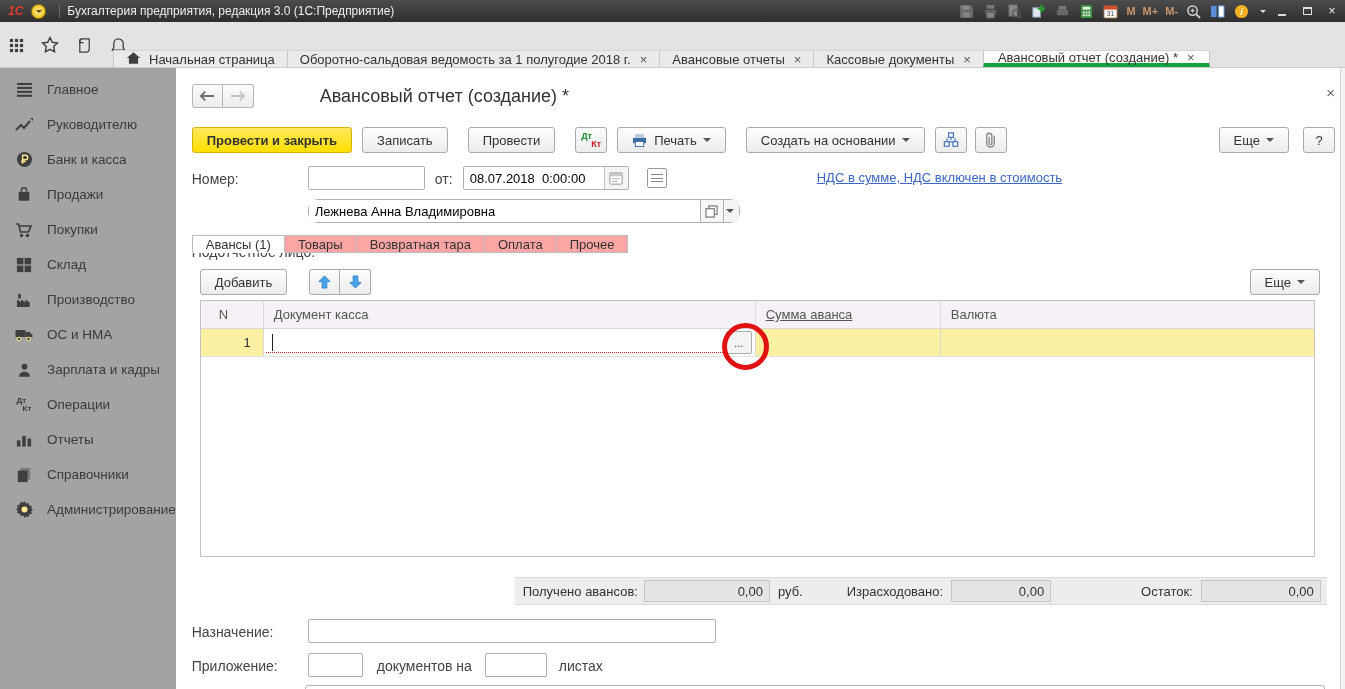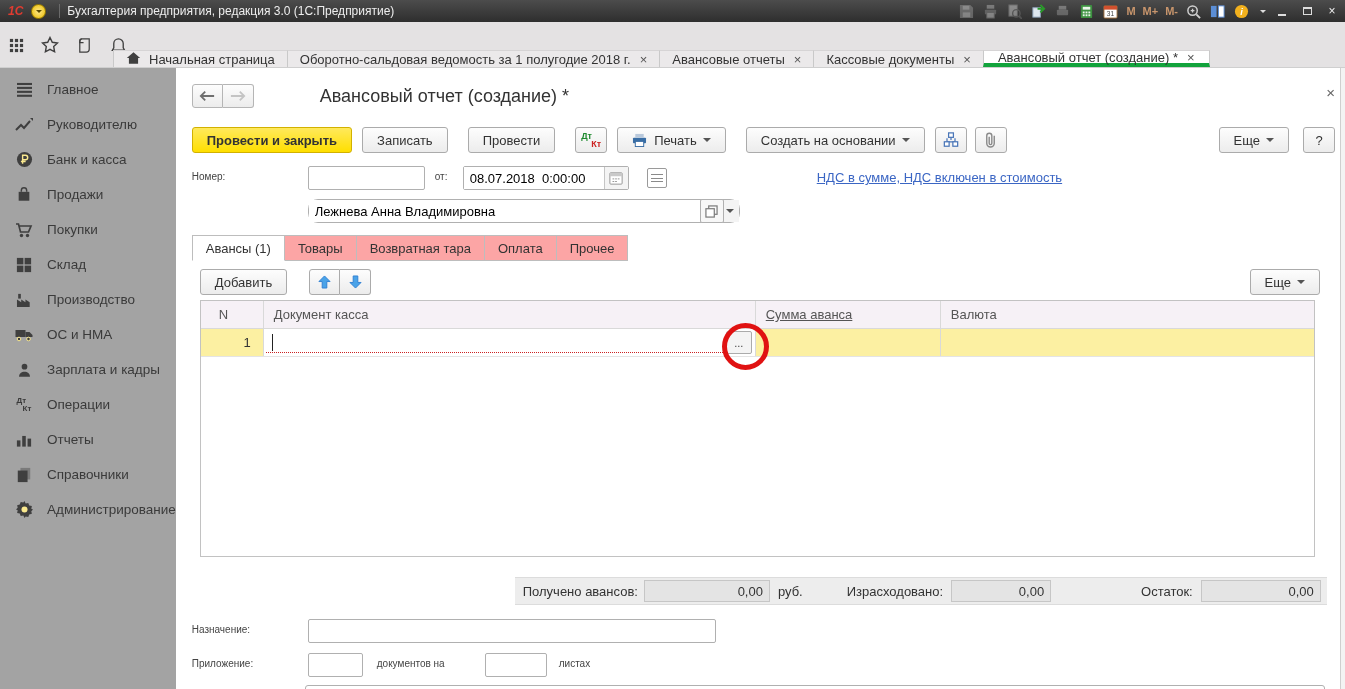--- a/index.html
+++ b/index.html
@@ -72,7 +72,7 @@
   .qbtn{width:32px;}
 
   
-  .flabel{position:absolute;font-size:10px;color:#444;}
+  .flabel{position:absolute;font-size:14px;color:#444;}
   .finput{position:absolute;height:24px;border:1px solid #b0b0b0;border-radius:2px;font-size:13px;
     padding:0 6px;color:#222;background:#fff;font-family:"Liberation Sans",sans-serif;}
   .datewrap{position:absolute;top:98px;left:260px;width:166px;height:24px;border:1px solid #b0b0b0;border-radius:2px;

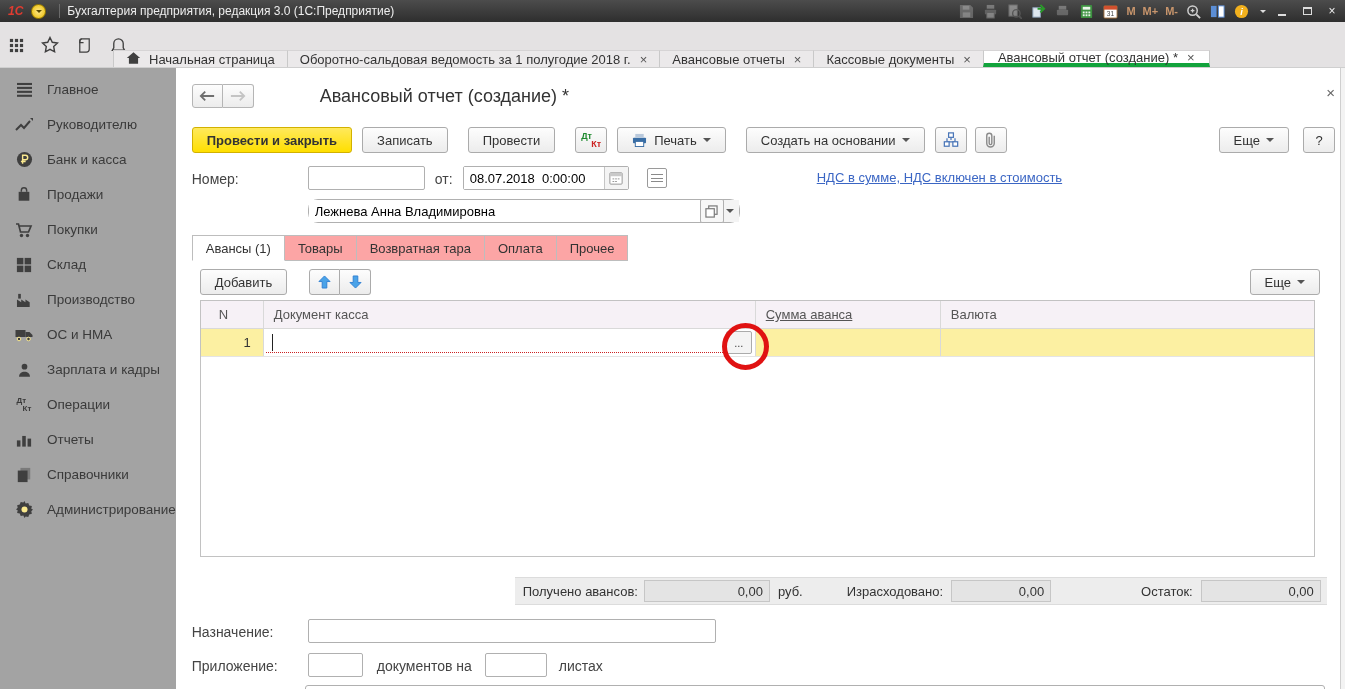--- a/index.html
+++ b/index.html
@@ -90,7 +90,7 @@
     background:#f7f7f7;display:flex;align-items:center;justify-content:center;}
 
   
-  .doctabs{position:absolute;top:167px;left:7px;display:flex;height:26px;}
+  .doctabs{position:absolute;top:167px;left:7px;display:flex;height:18px;}
   .dtab{padding:0 13px;font-size:13px;color:#333;background:#fca5a5;border:1px solid #bdbdbd;border-left:none;
     display:flex;align-items:center;white-space:nowrap;}
   .dtab:first-child{border-left:1px solid #bdbdbd;}

